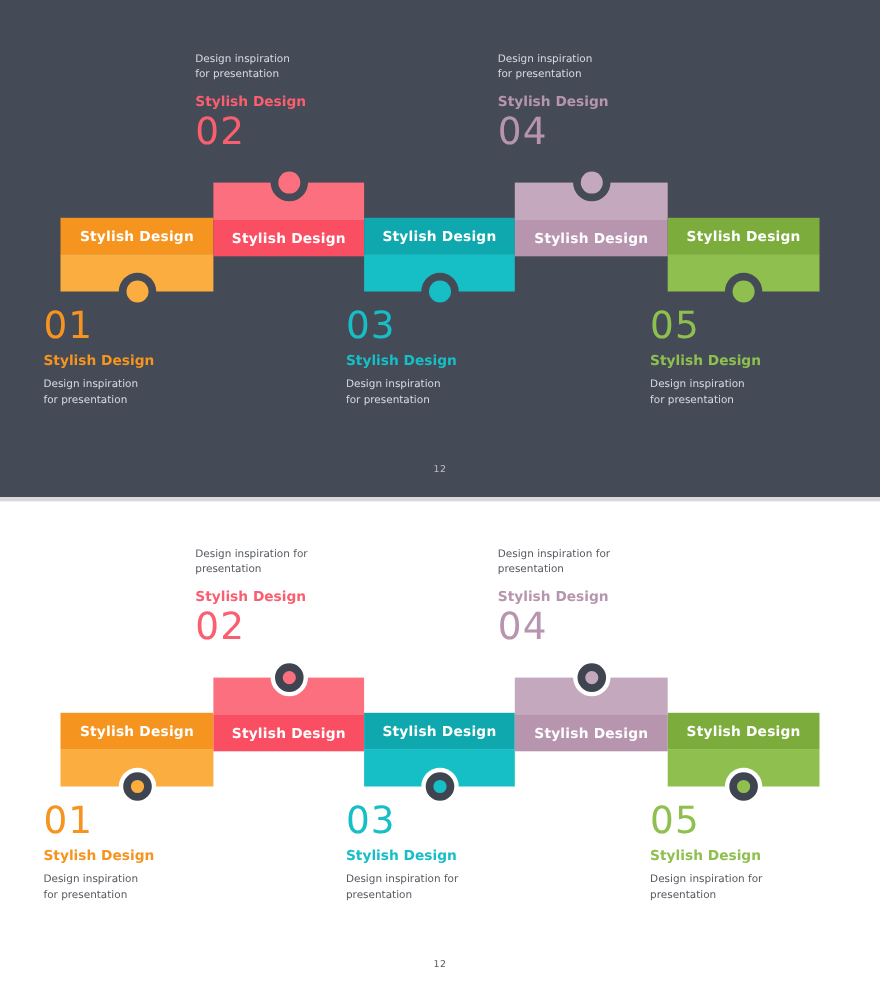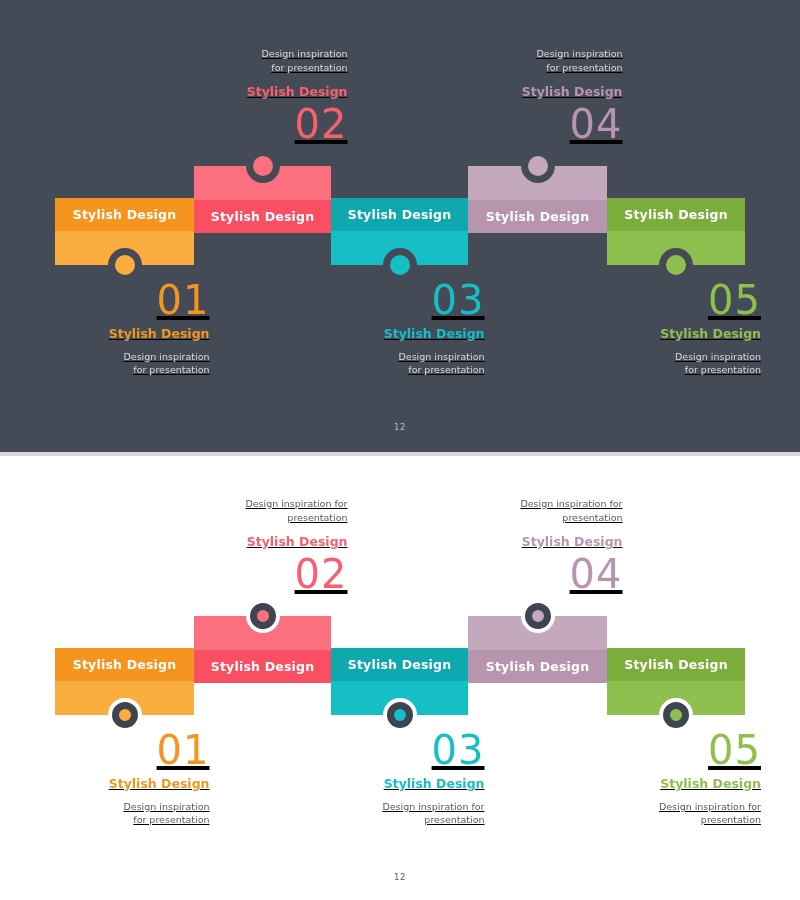--- a/index.html
+++ b/index.html
@@ -61,7 +61,7 @@
   }
 
   
-  .stack { position: absolute; text-align: right; text-decoration: underline; }
+  .stack { position: absolute; text-align: left; }
   .num {
     font-size: 40px;
     font-weight: 400;

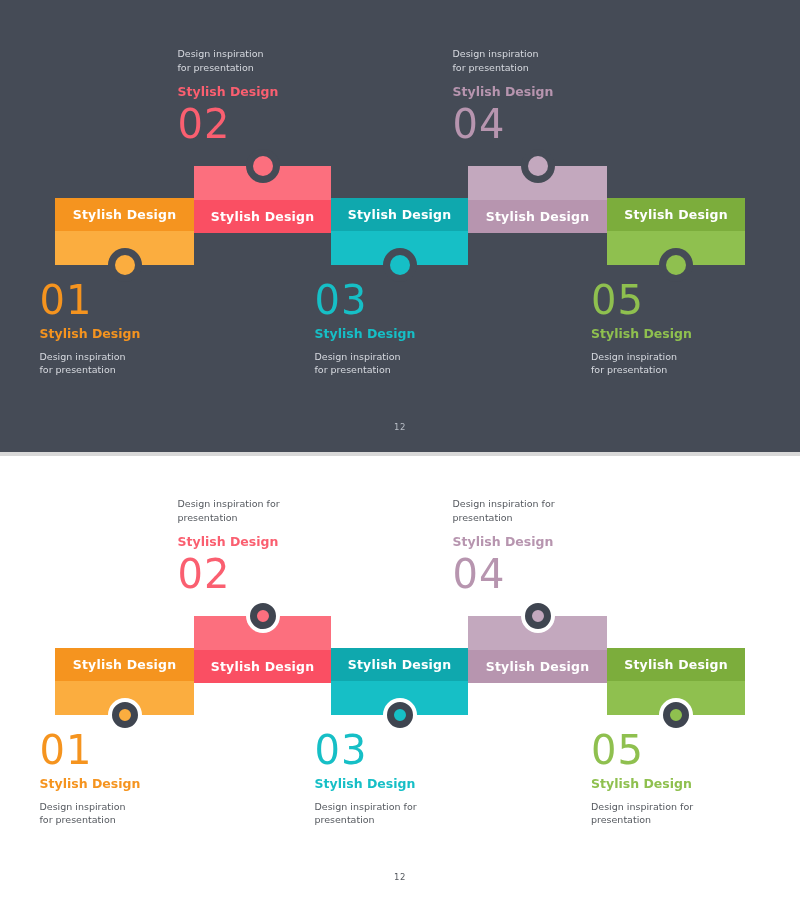--- a/index.html
+++ b/index.html
@@ -63,7 +63,7 @@
   
   .stack { position: absolute; text-align: left; }
   .num {
-    font-size: 40px;
+    font-size: 34px;
     font-weight: 400;
     line-height: 1.05;
     letter-spacing: 1px;

